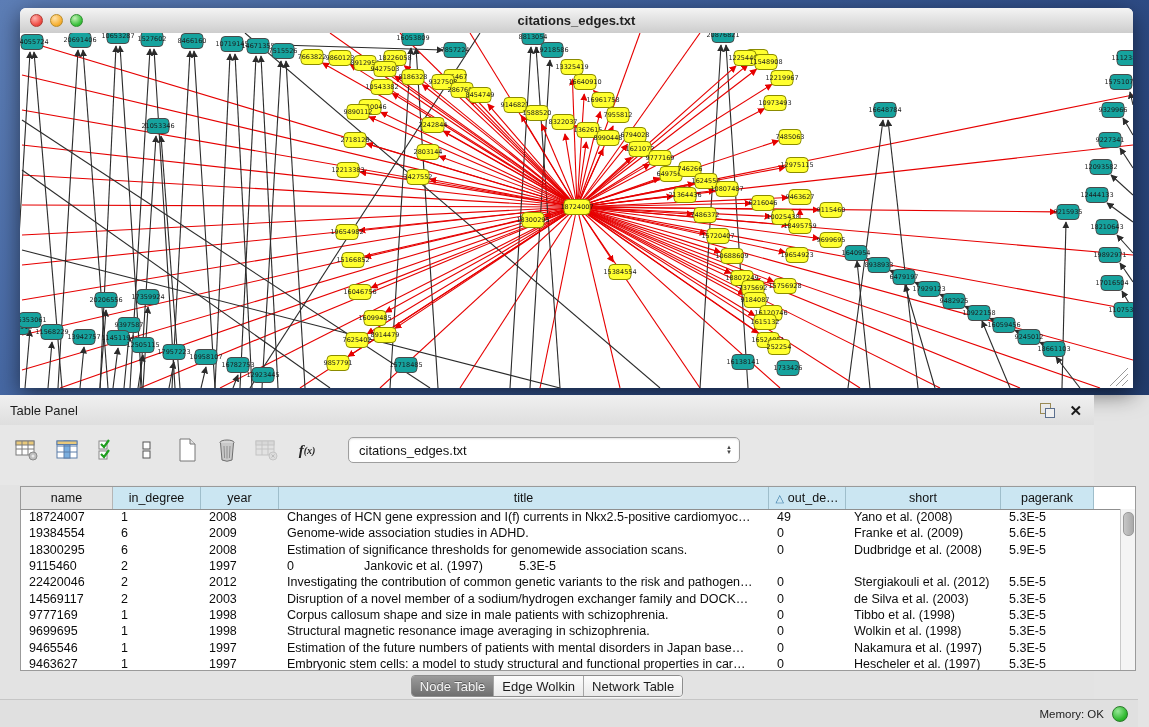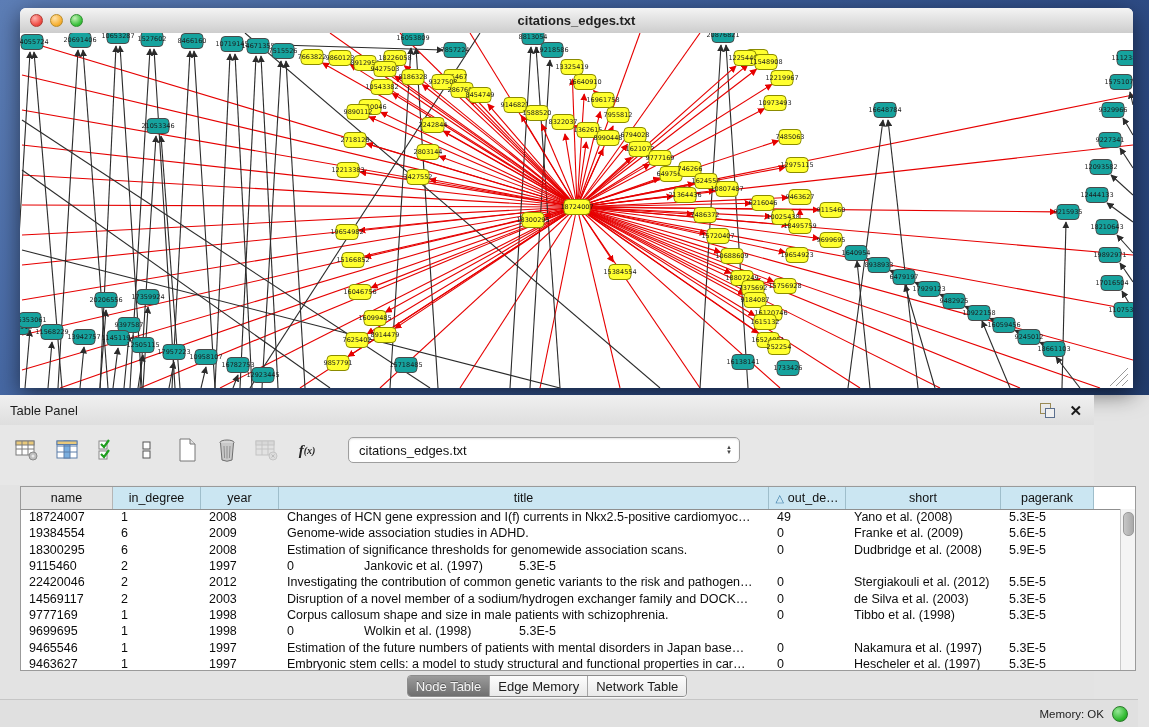--- a/index.html
+++ b/index.html
@@ -952,6 +952,7 @@
             <div class="td" style="width: 92px;">9699695</div>
             <div class="td" style="width: 88px;">1</div>
             <div class="td" style="width: 78px;">1998</div>
+            <div class="td" style="width: 490px;">Structural magnetic resonance image averaging in schizophrenia.</div>
             <div class="td" style="width: 77px;">0</div>
             <div class="td" style="width: 155px;">Wolkin et al. (1998)</div>
             <div class="td" style="width: 93px;">5.3E-5</div>

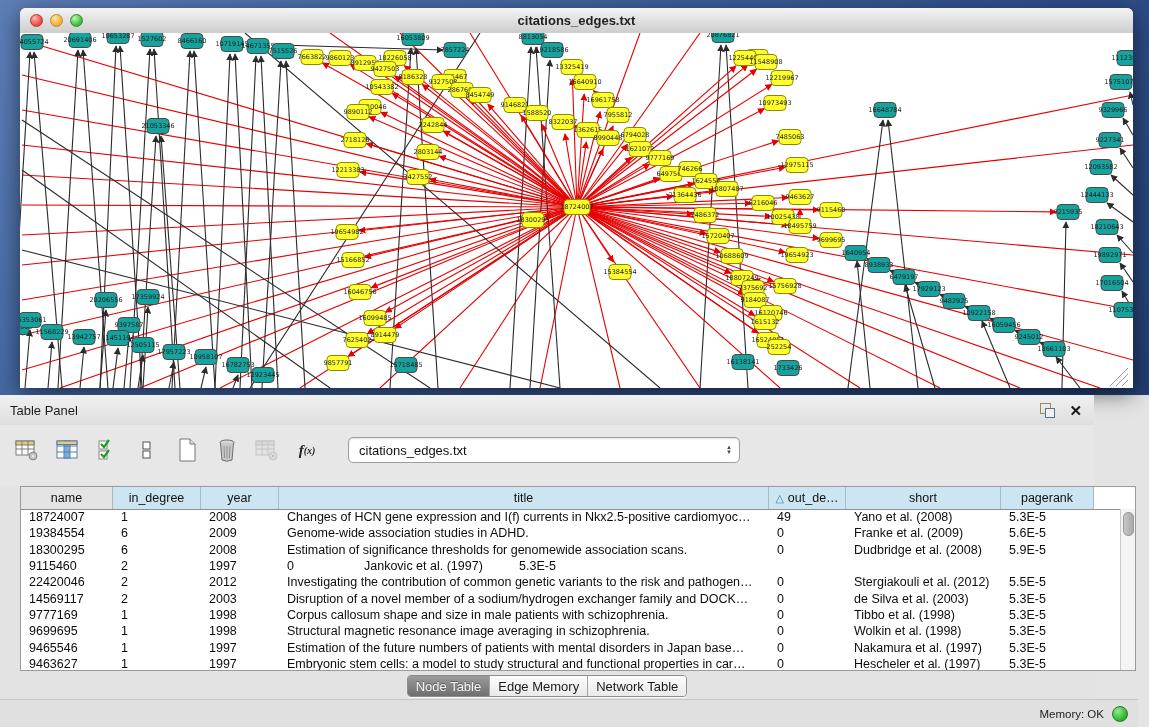--- a/index.html
+++ b/index.html
@@ -984,7 +984,7 @@
     <div class="tabs-row">
       <div class="seg-control" id="segcontrol">
           <div class="seg selected">Node Table</div>
-          <div class="seg">Edge Memory</div>
+          <div class="seg">Edge Wolkin</div>
           <div class="seg">Network Table</div>
         </div>
     </div>

